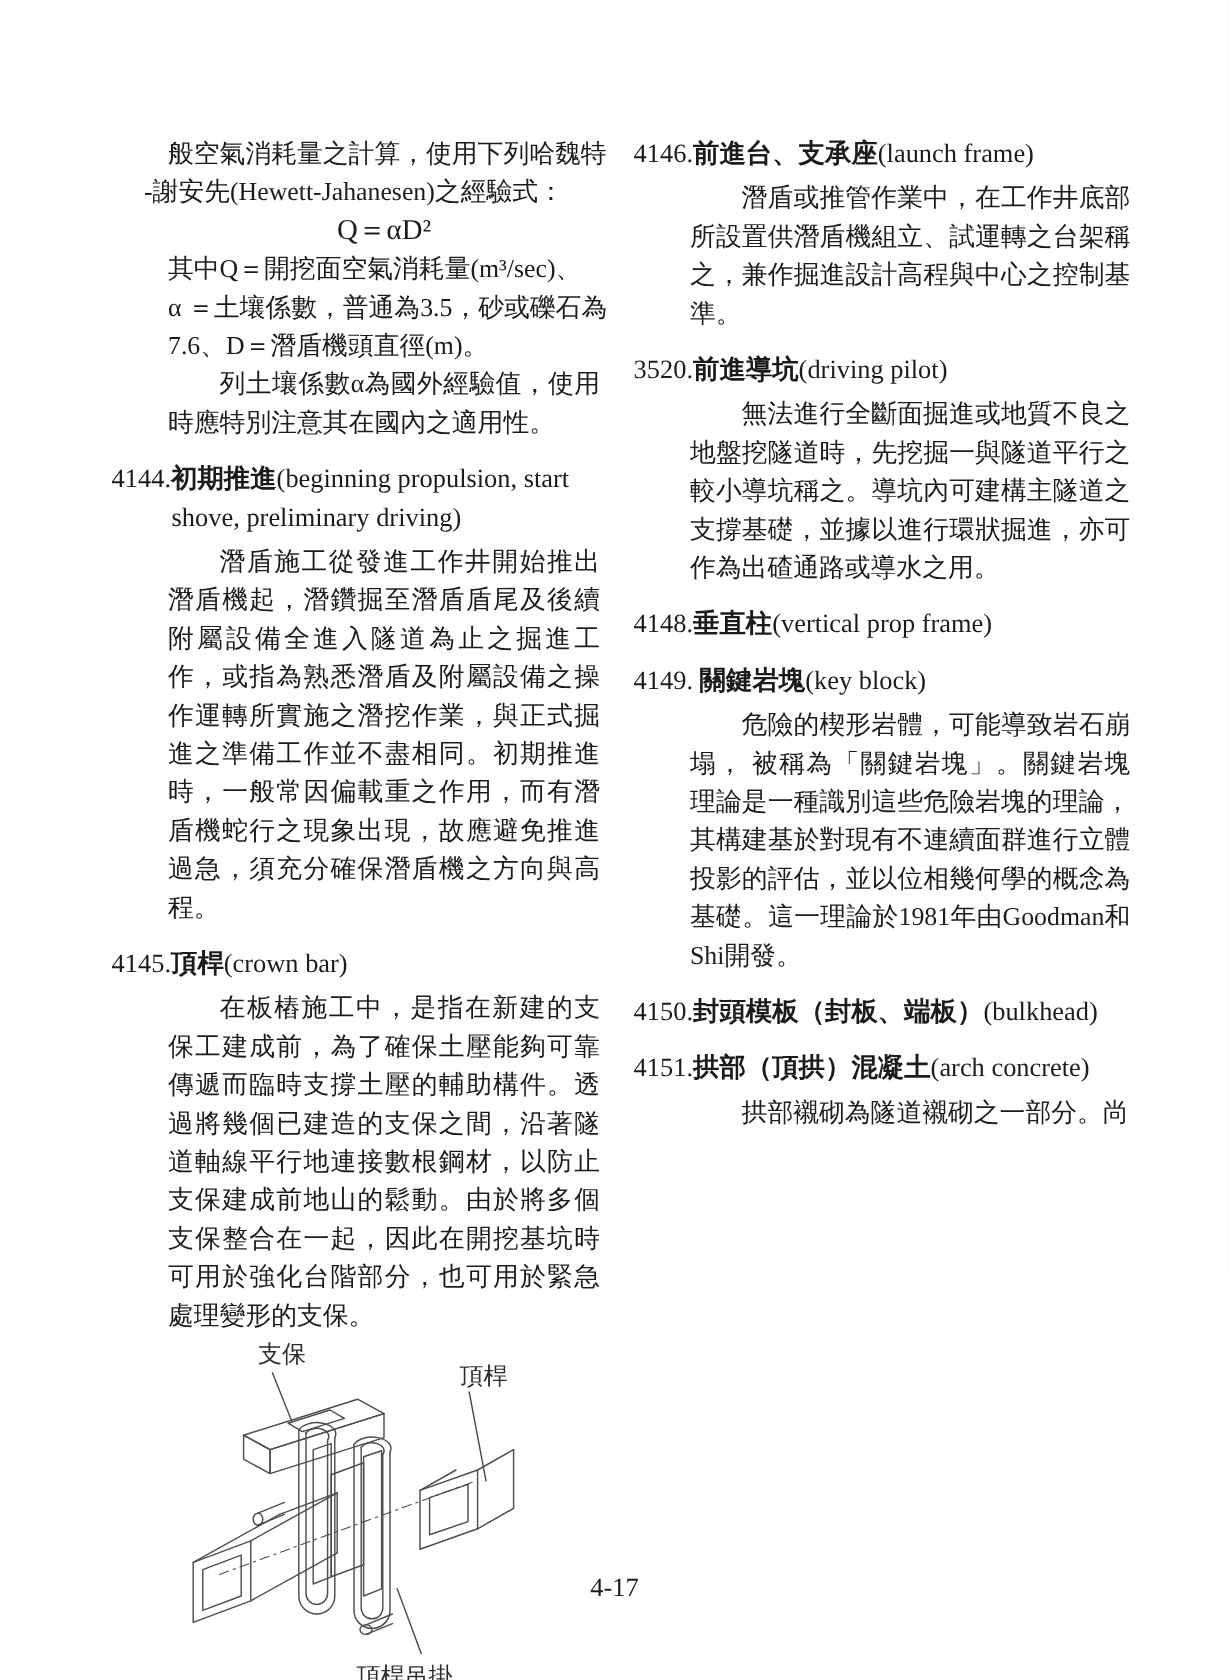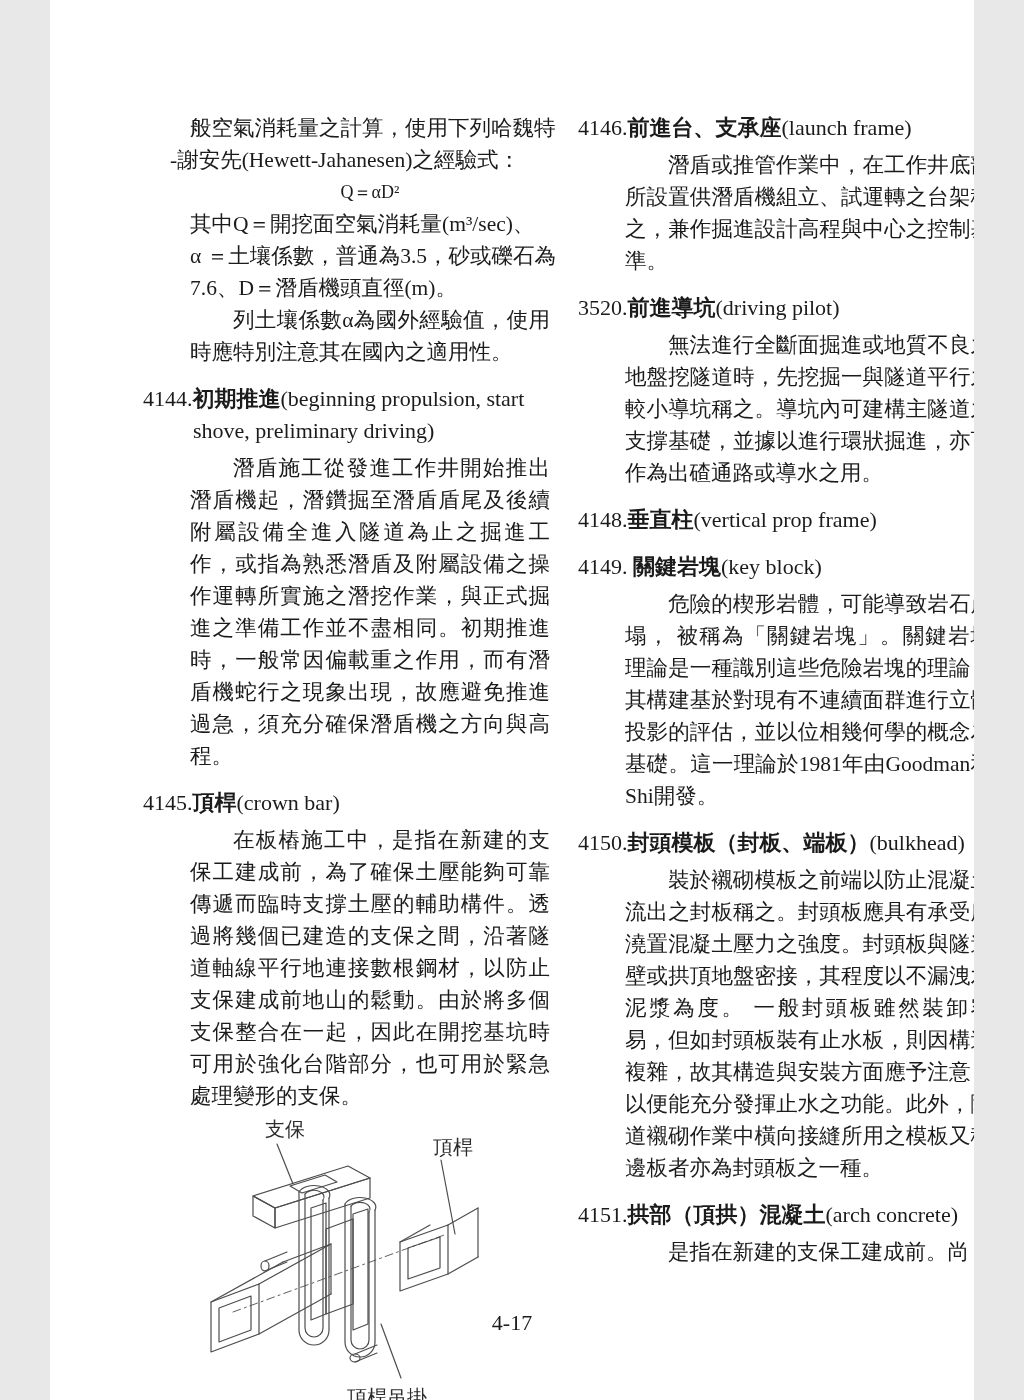--- a/index.html
+++ b/index.html
@@ -5,7 +5,7 @@
   html,body{margin:0;padding:0;background:#e8e8e8;}
   .page{
     position:relative;
-    width:924px;height:1400px;
+    width:1024px;height:1400px;
     background:#ffffff;
     margin:0 auto;
     overflow:hidden;

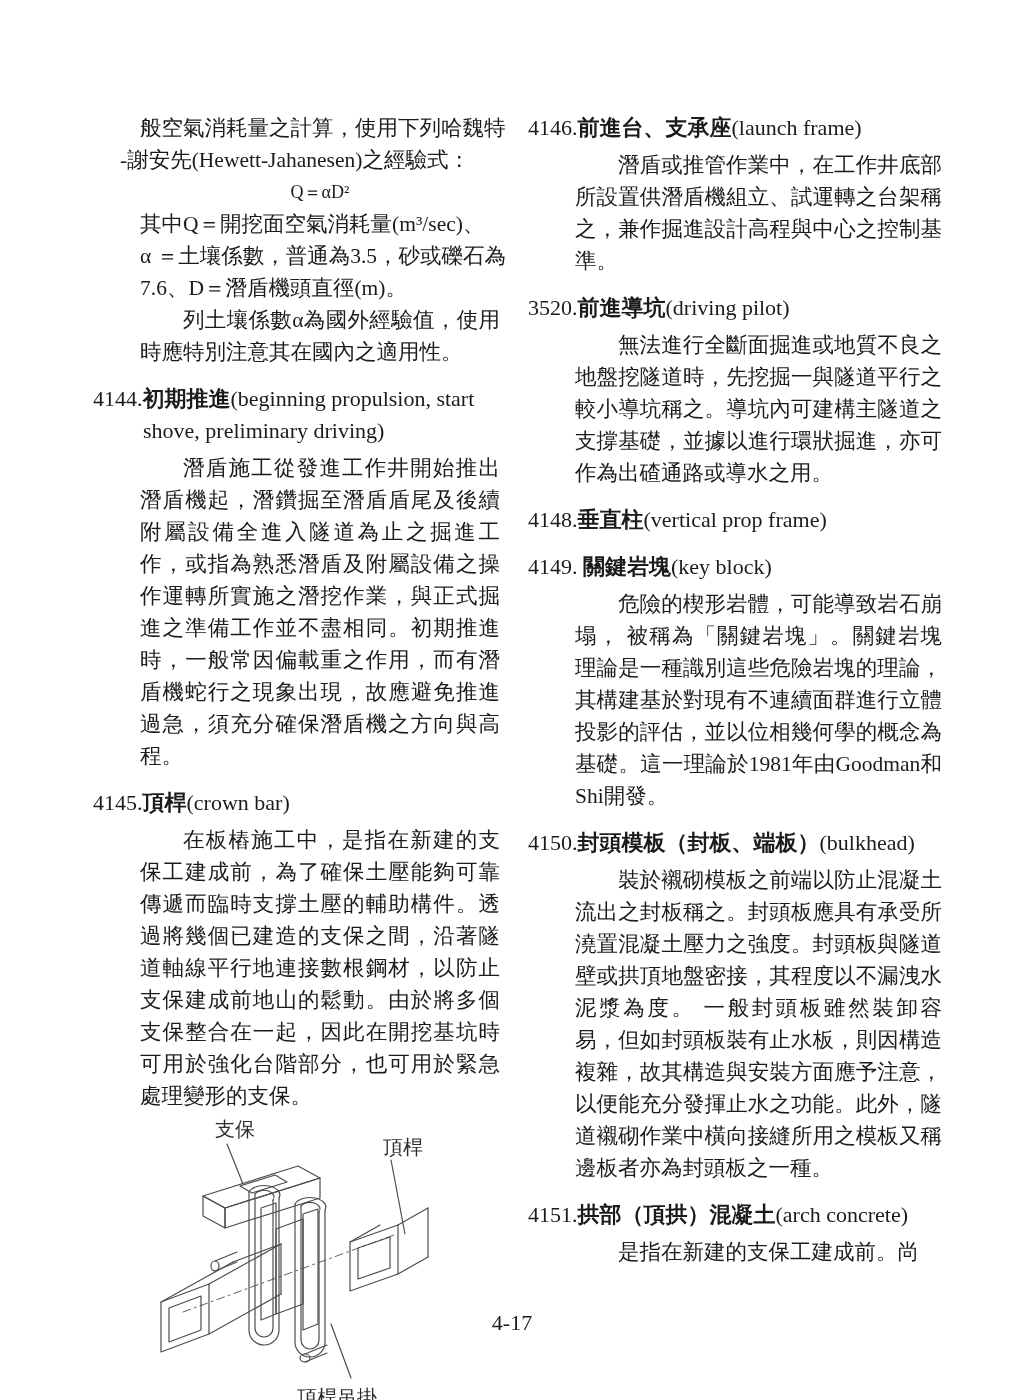--- a/index.html
+++ b/index.html
@@ -25,7 +25,7 @@
   .line.hyphen{margin-left:27px;}
   .formula{
     margin-left:47px;
-    font-size:18px;line-height:32px;
+    font-size:24px;line-height:32px;
     text-align:center;
   }
   .body{

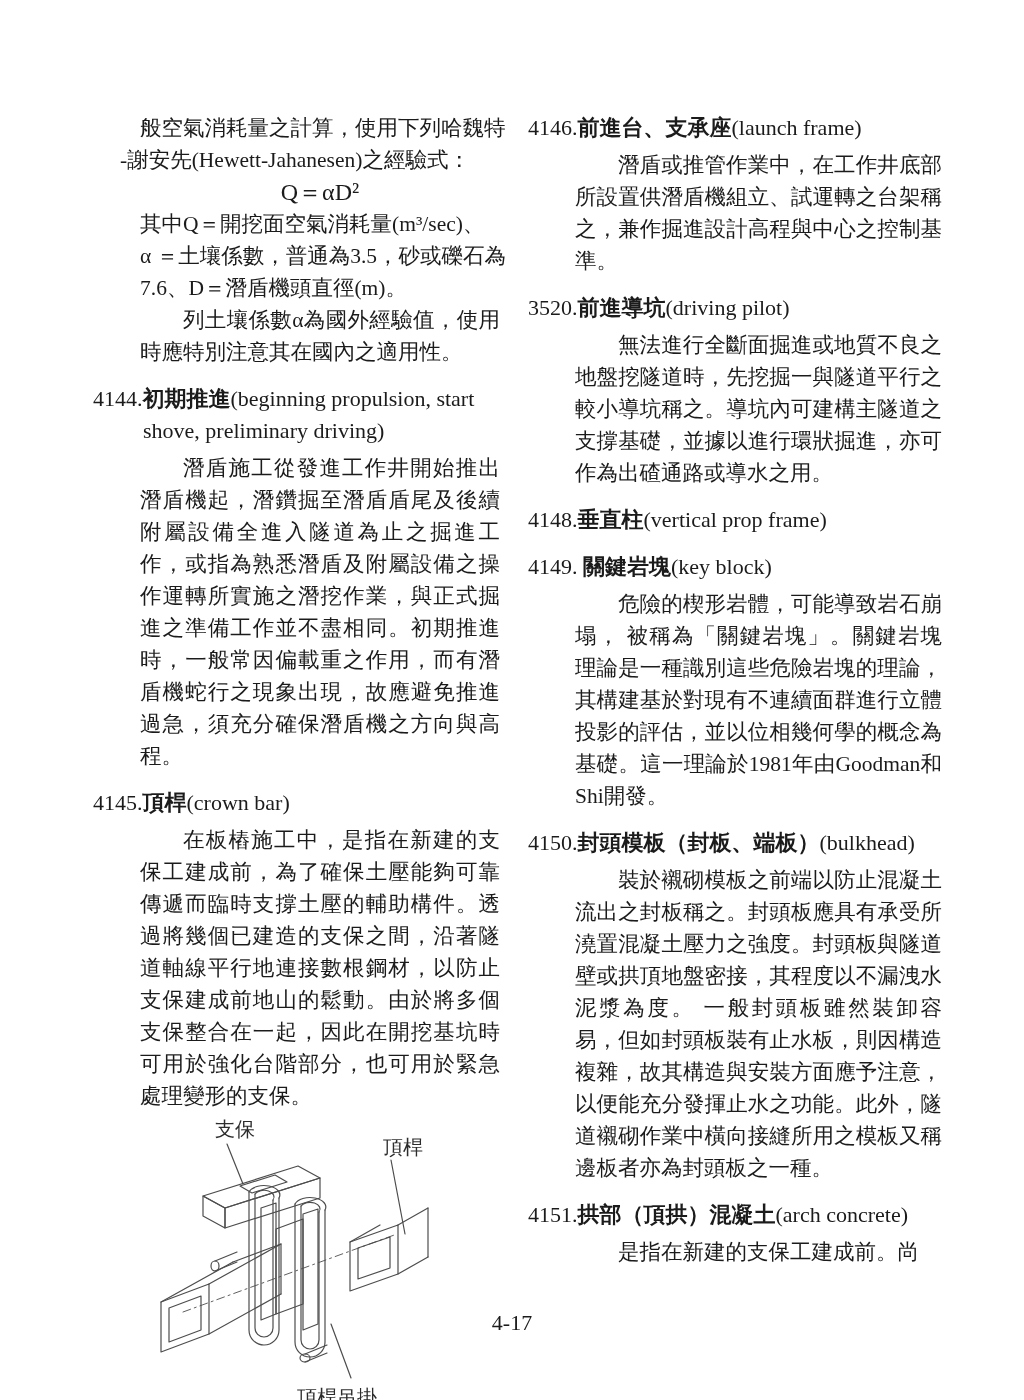--- a/index.html
+++ b/index.html
@@ -181,7 +181,6 @@
 
     <section class="entry">
       <h3 class="term-heading"><span class="num">4150.</span><span class="term">封頭模板（封板、端板）</span><span class="en">(bulkhead)</span></h3>
-      <p class="body">裝於襯砌模板之前端以防止混凝土流出之封板稱之。封頭板應具有承受所澆置混凝土壓力之強度。封頭板與隧道壁或拱頂地盤密接，其程度以不漏洩水泥漿為度。 一般封頭板雖然裝卸容易，但如封頭板裝有止水板，則因構造複雜，故其構造與安裝方面應予注意，以便能充分發揮止水之功能。此外，隧道襯砌作業中橫向接縫所用之模板又稱邊板者亦為封頭板之一種。</p>
     </section>
 
     <section class="entry">

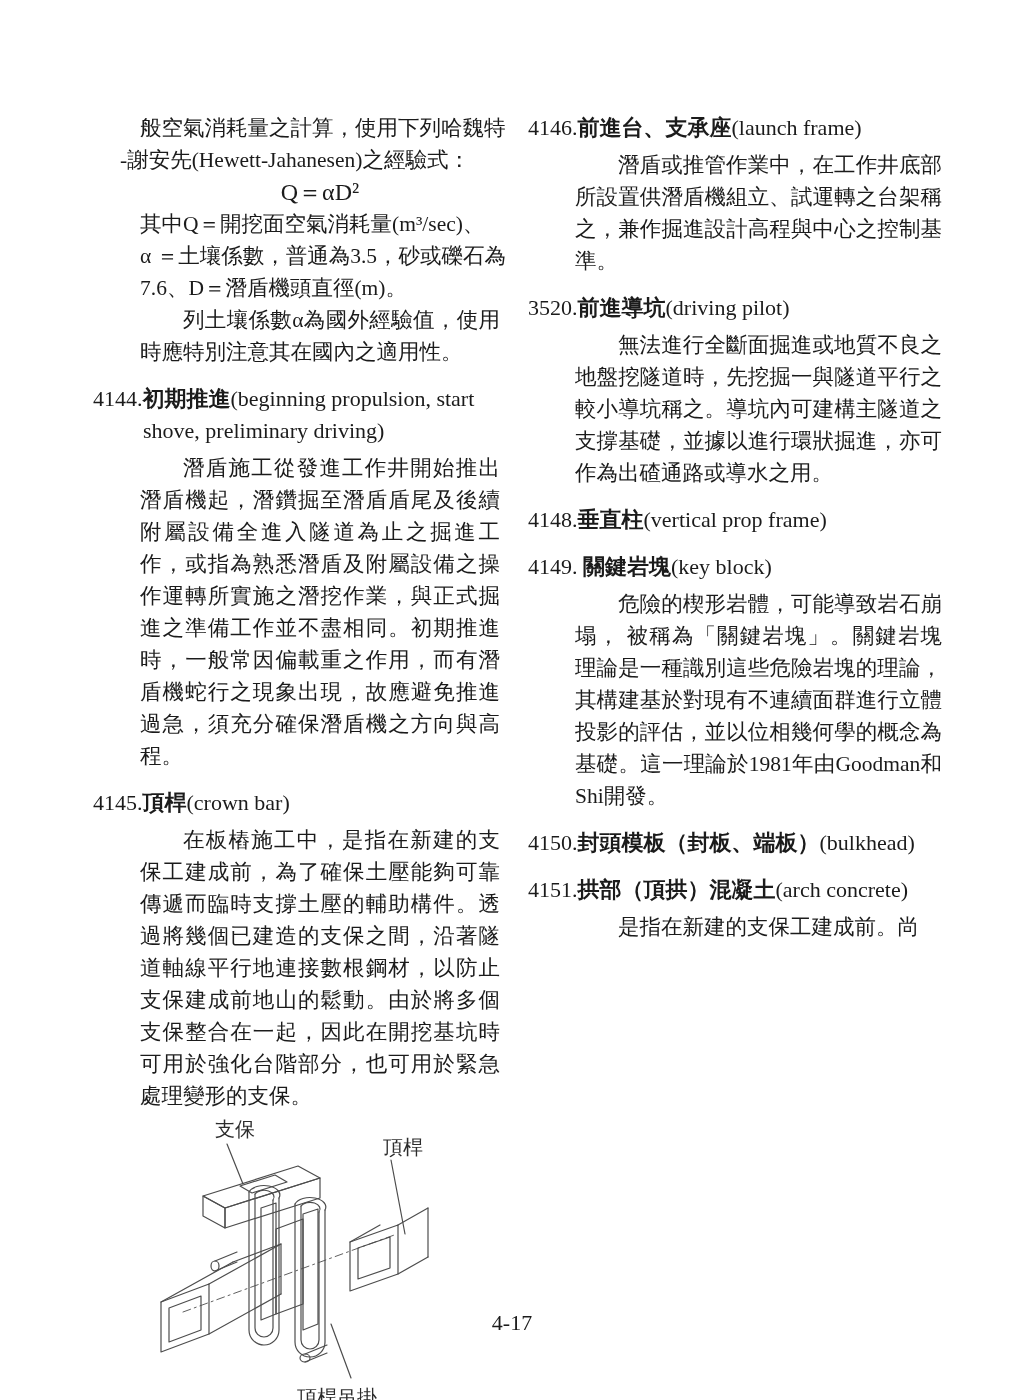--- a/index.html
+++ b/index.html
@@ -185,7 +185,7 @@
 
     <section class="entry">
       <h3 class="term-heading"><span class="num">4151.</span><span class="term">拱部（頂拱）混凝土</span><span class="en">(arch concrete)</span></h3>
-      <p class="body">是指在新建的支保工建成前。尚</p>
+      <p class="body">拱部襯砌為隧道襯砌之一部分。尚</p>
     </section>
 
   </div>

